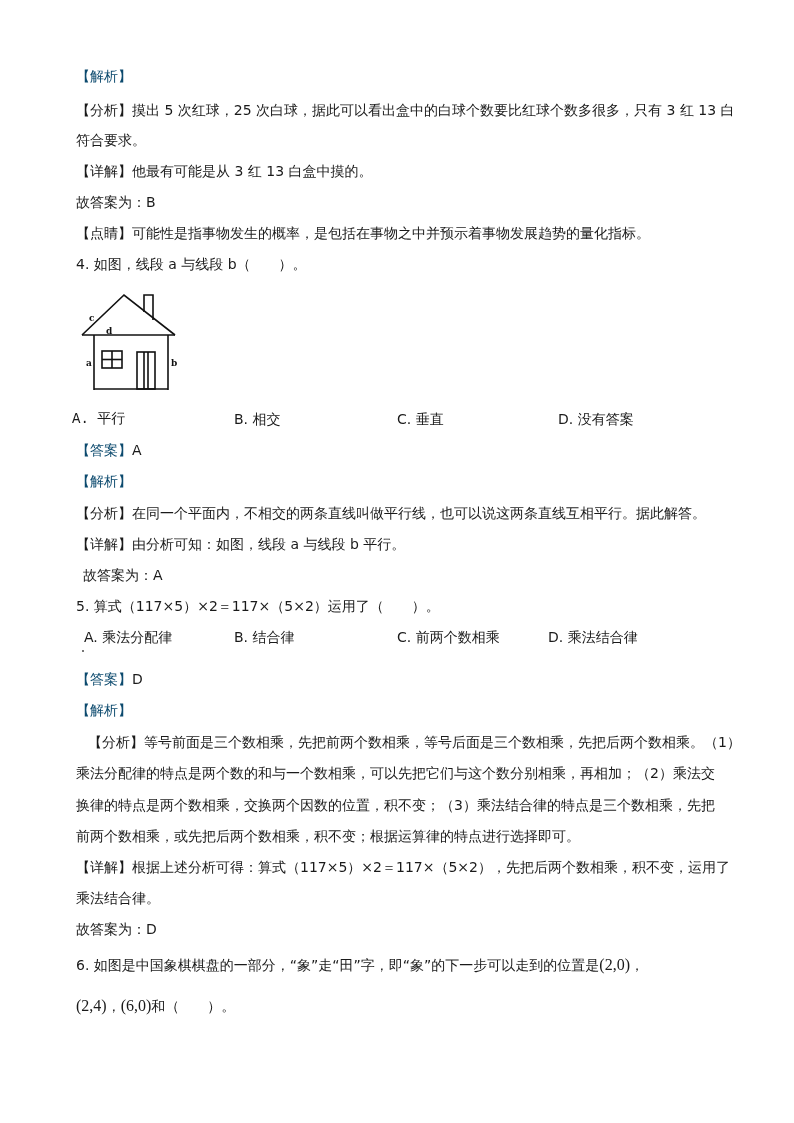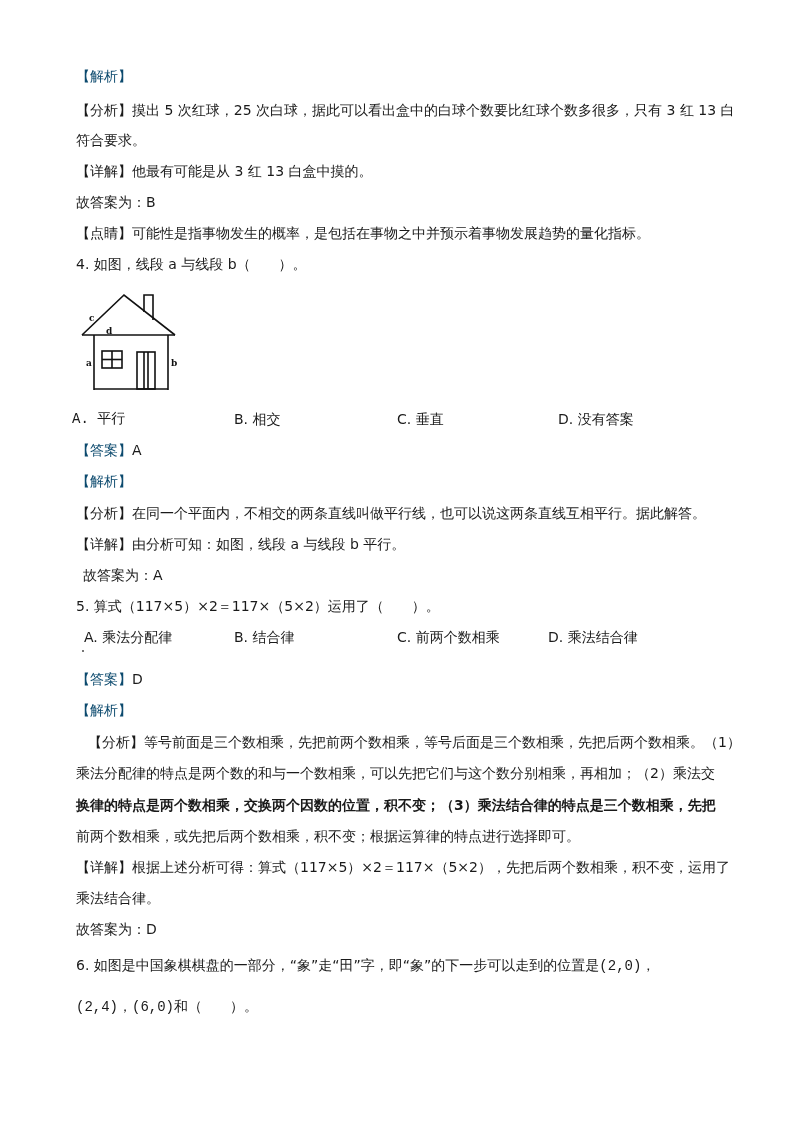--- a/index.html
+++ b/index.html
@@ -108,7 +108,7 @@
   <span>【分析】</span><span>等号前面是三个数相乘，先把前两个数相乘，等号后面是三个数相乘，先把后两个数相乘。（1）</span>
 </div>
 <div class="line" style="top:763px;">乘法分配律的特点是两个数的和与一个数相乘，可以先把它们与这个数分别相乘，再相加；（2）乘法交</div>
-<div class="line" style="top:795px;font-weight:bold;">换律的特点是两个数相乘，交换两个因数的位置，积不变；（3）乘法结合律的特点是三个数相乘，先把</div>
+<div class="line" style="top:795px;">换律的特点是两个数相乘，交换两个因数的位置，积不变；（3）乘法结合律的特点是三个数相乘，先把</div>
 <div class="line" style="top:826px;">前两个数相乘，或先把后两个数相乘，积不变；根据运算律的特点进行选择即可。</div>
 <div class="line" style="top:857px;">
   <span>【详解】</span><span>根据上述分析可得：算式（117×5）×2＝117×（5×2），先把后两个数相乘，积不变，运用了</span>

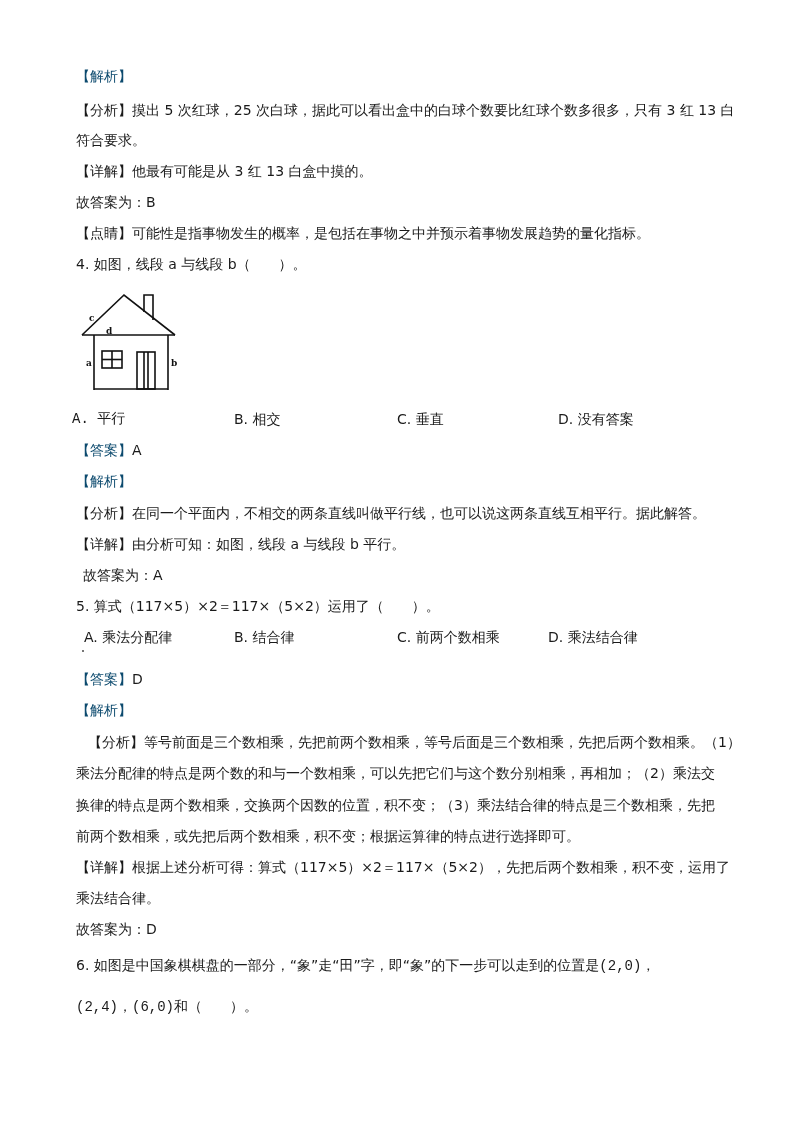--- a/index.html
+++ b/index.html
@@ -17,7 +17,7 @@
     .opts { position: absolute; left: 72px; font-size: 14px; line-height: 20px; width: 660px; }
     .opt { position: absolute; top: 0; white-space: nowrap; }
     .house { position: absolute; left: 80px; top: 290px; width: 110px; height: 100px; }
-    .coord { font-family: Liberation Mono, monospace; font-size: 14px; }
+    .coord { font-family: Liberation Serif, serif; font-size: 16px; }
     .tiny-dot { position: absolute; left: 82px; top: 650px; width: 2px; height: 2px; background: #777; }
   </style>
 </head>

